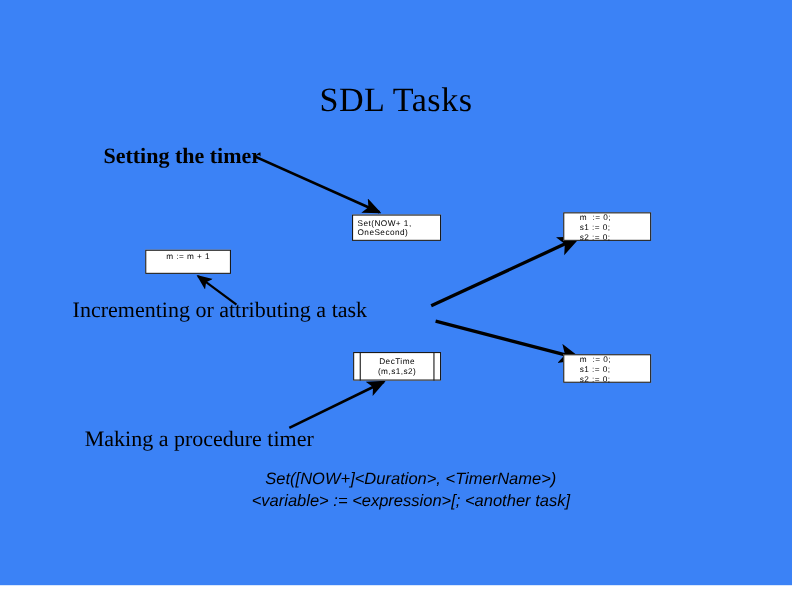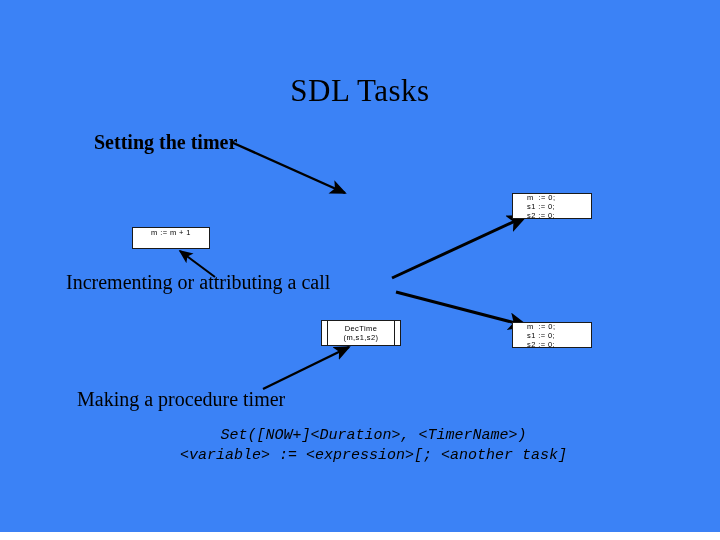--- a/index.html
+++ b/index.html
@@ -190,6 +190,10 @@
 
   <div class="slide-label" id="label-procedure">Making a procedure timer</div>
 
+  <div class="sdl-box" id="box-set-timer">
+    <span class="sdl-line">Set(NOW+ 1,</span>
+    <span class="sdl-line">OneSecond)</span>
+  </div>
 
   <div class="sdl-box" id="box-increment">
     <span class="sdl-line">m := m + 1</span>

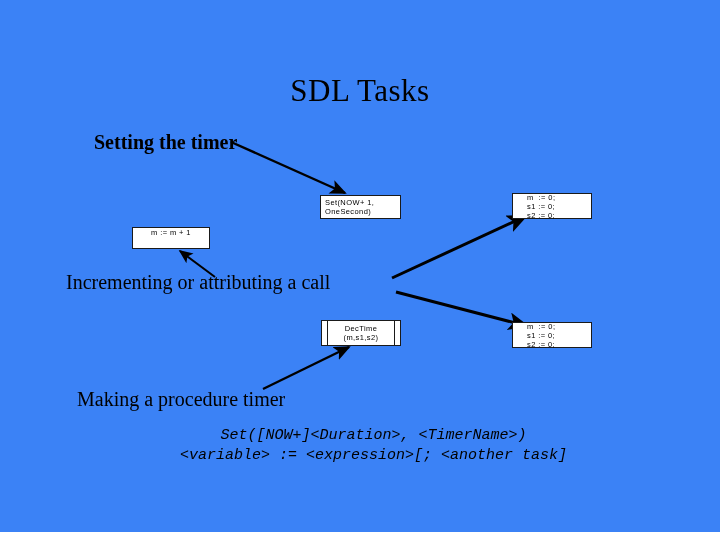--- a/index.html
+++ b/index.html
@@ -186,7 +186,7 @@
 
   <div class="slide-label" id="label-timer">Setting the timer</div>
 
-  <div class="slide-label" id="label-increment">Incrementing or attributing a call</div>
+  <div class="slide-label" id="label-increment">Incrementing or attributing a task</div>
 
   <div class="slide-label" id="label-procedure">Making a procedure timer</div>
 

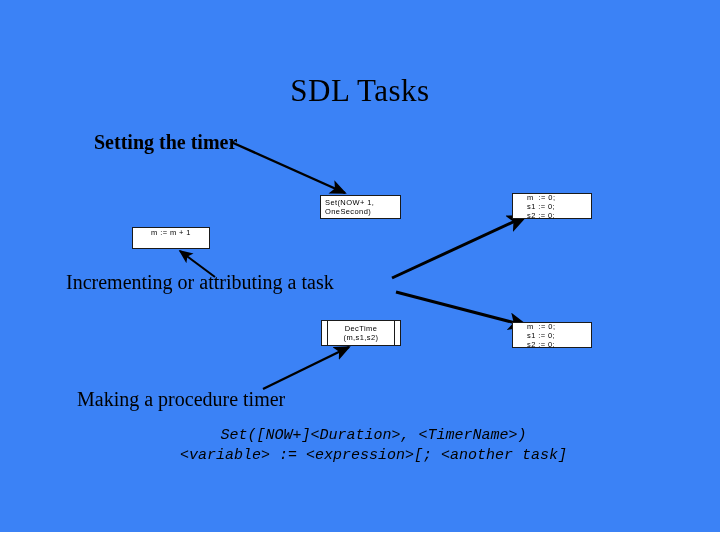--- a/index.html
+++ b/index.html
@@ -150,7 +150,7 @@
     text-align: center;
   }
   .syntax-line {
-    font-family: Liberation Mono, monospace;
+    font-family: Liberation Sans, sans-serif;
     font-style: italic;
     font-size: 15px;
     line-height: 20px;

